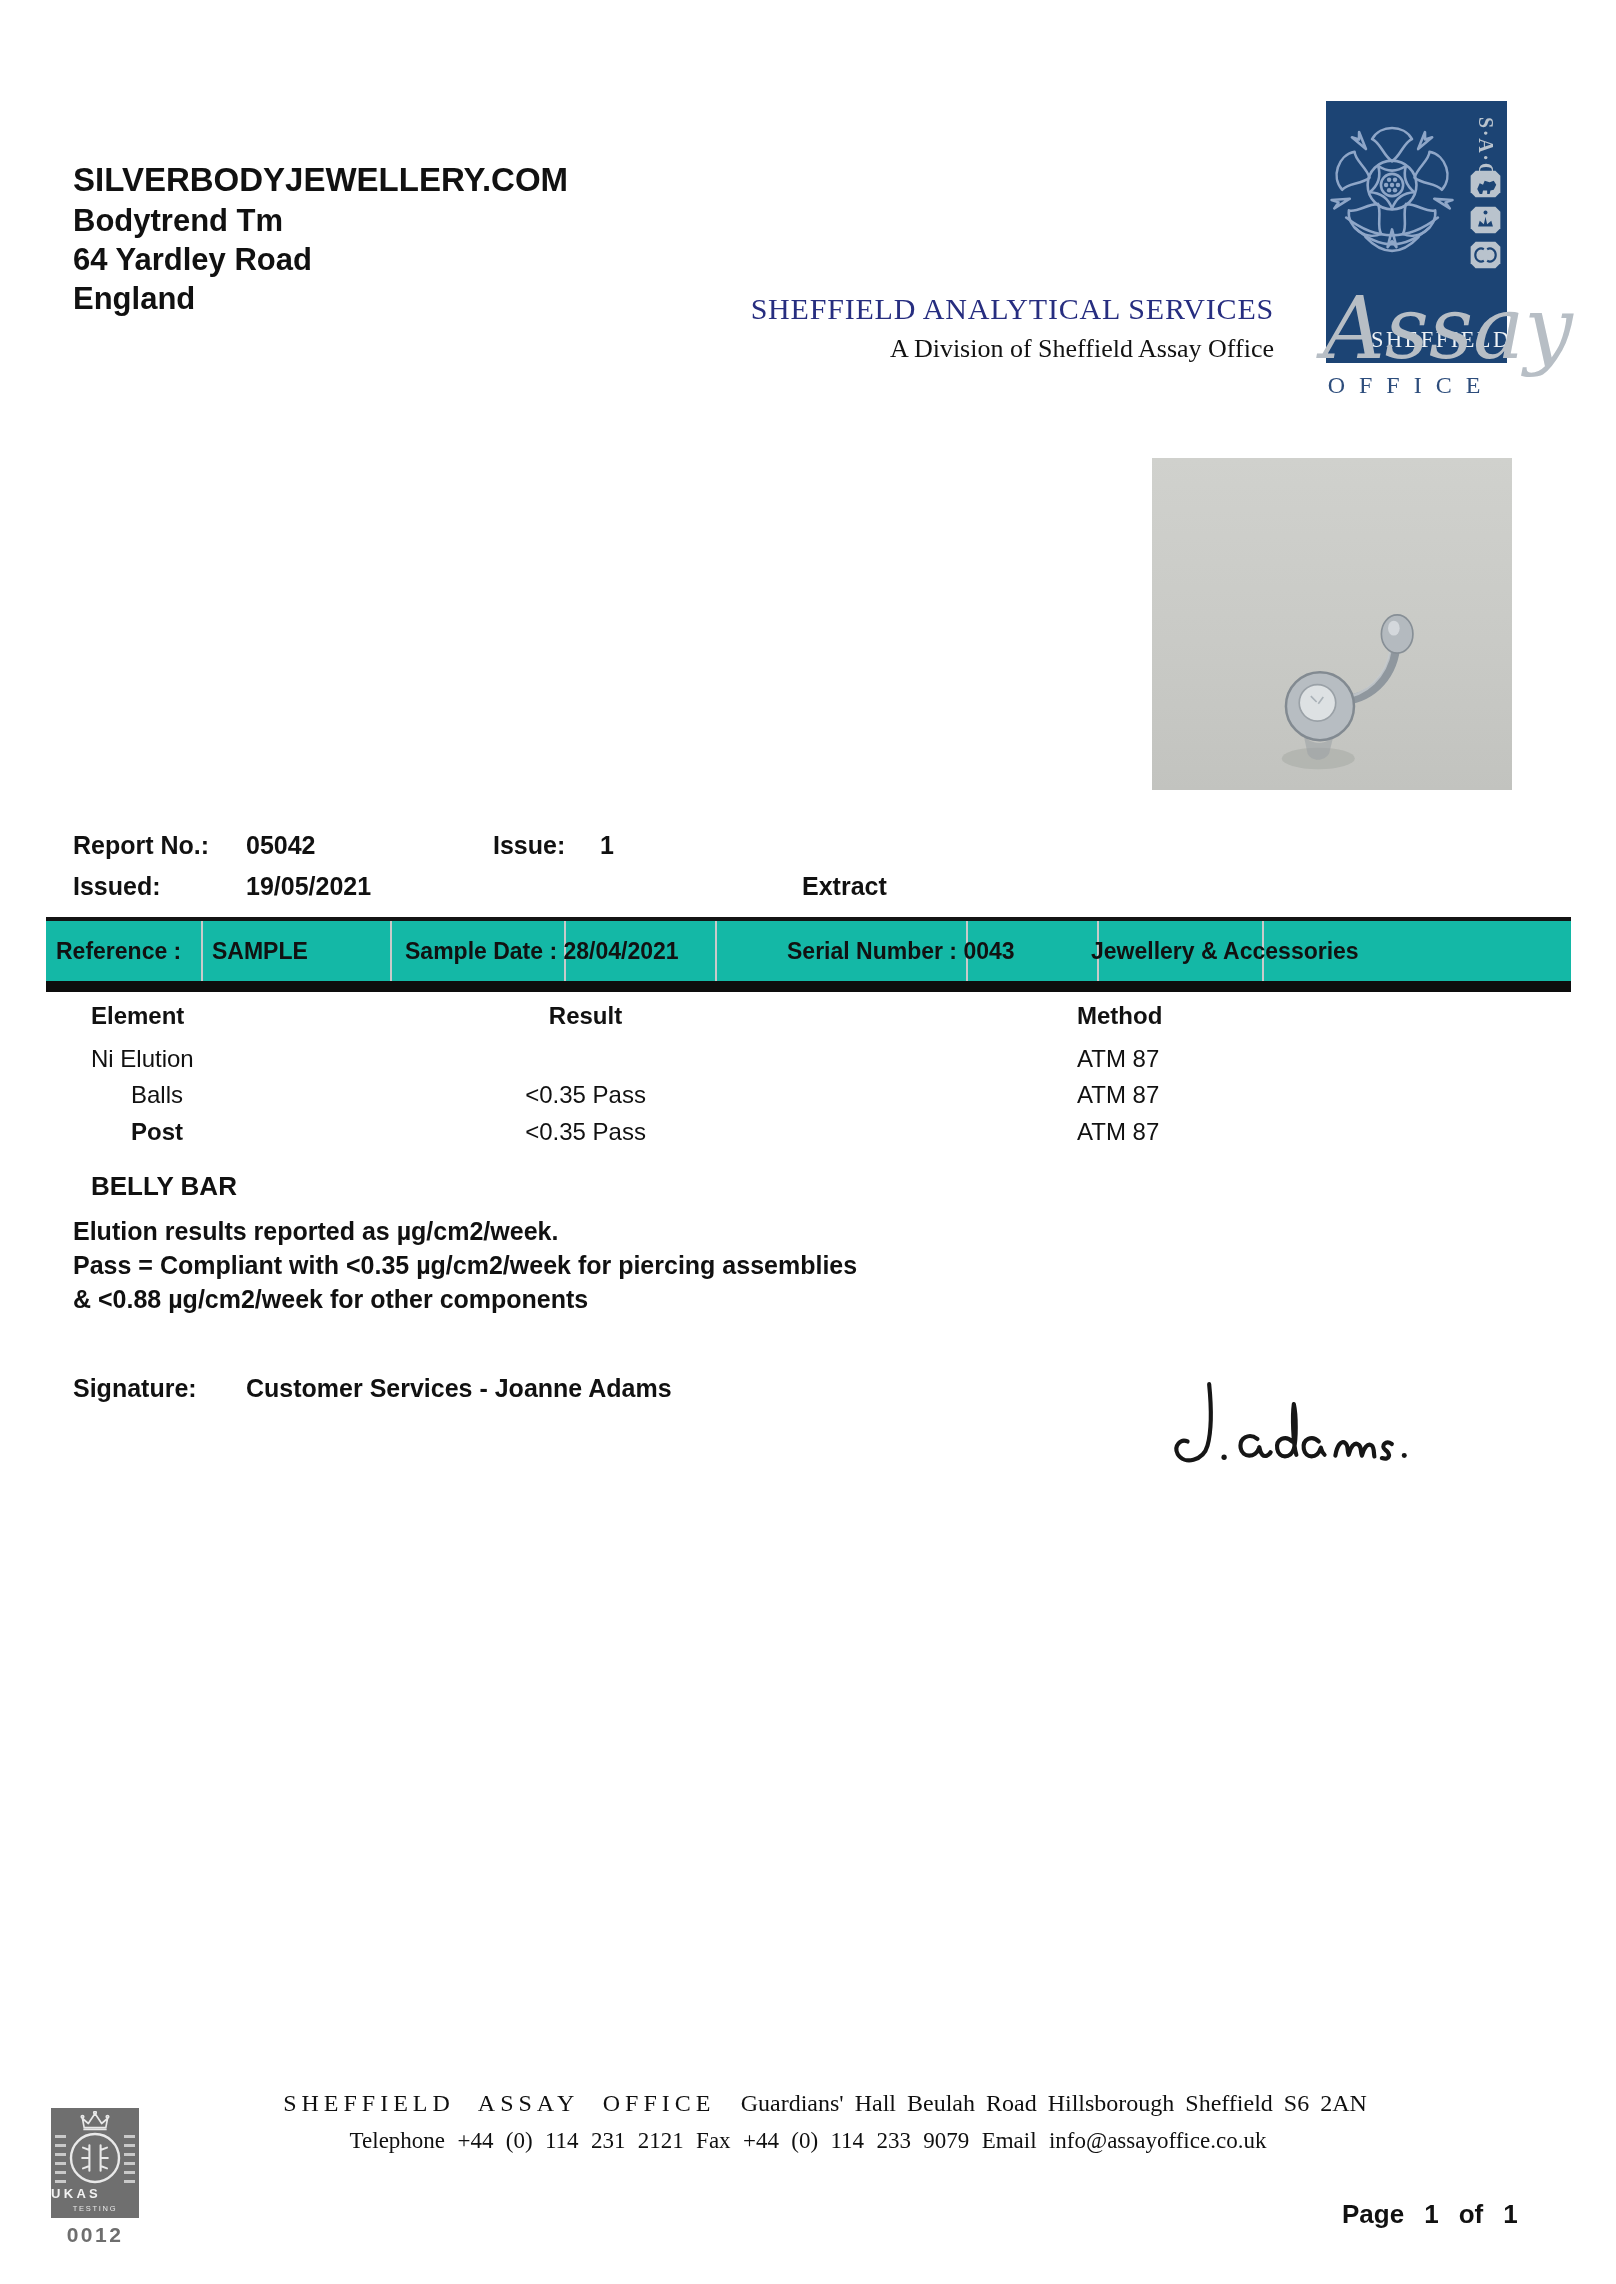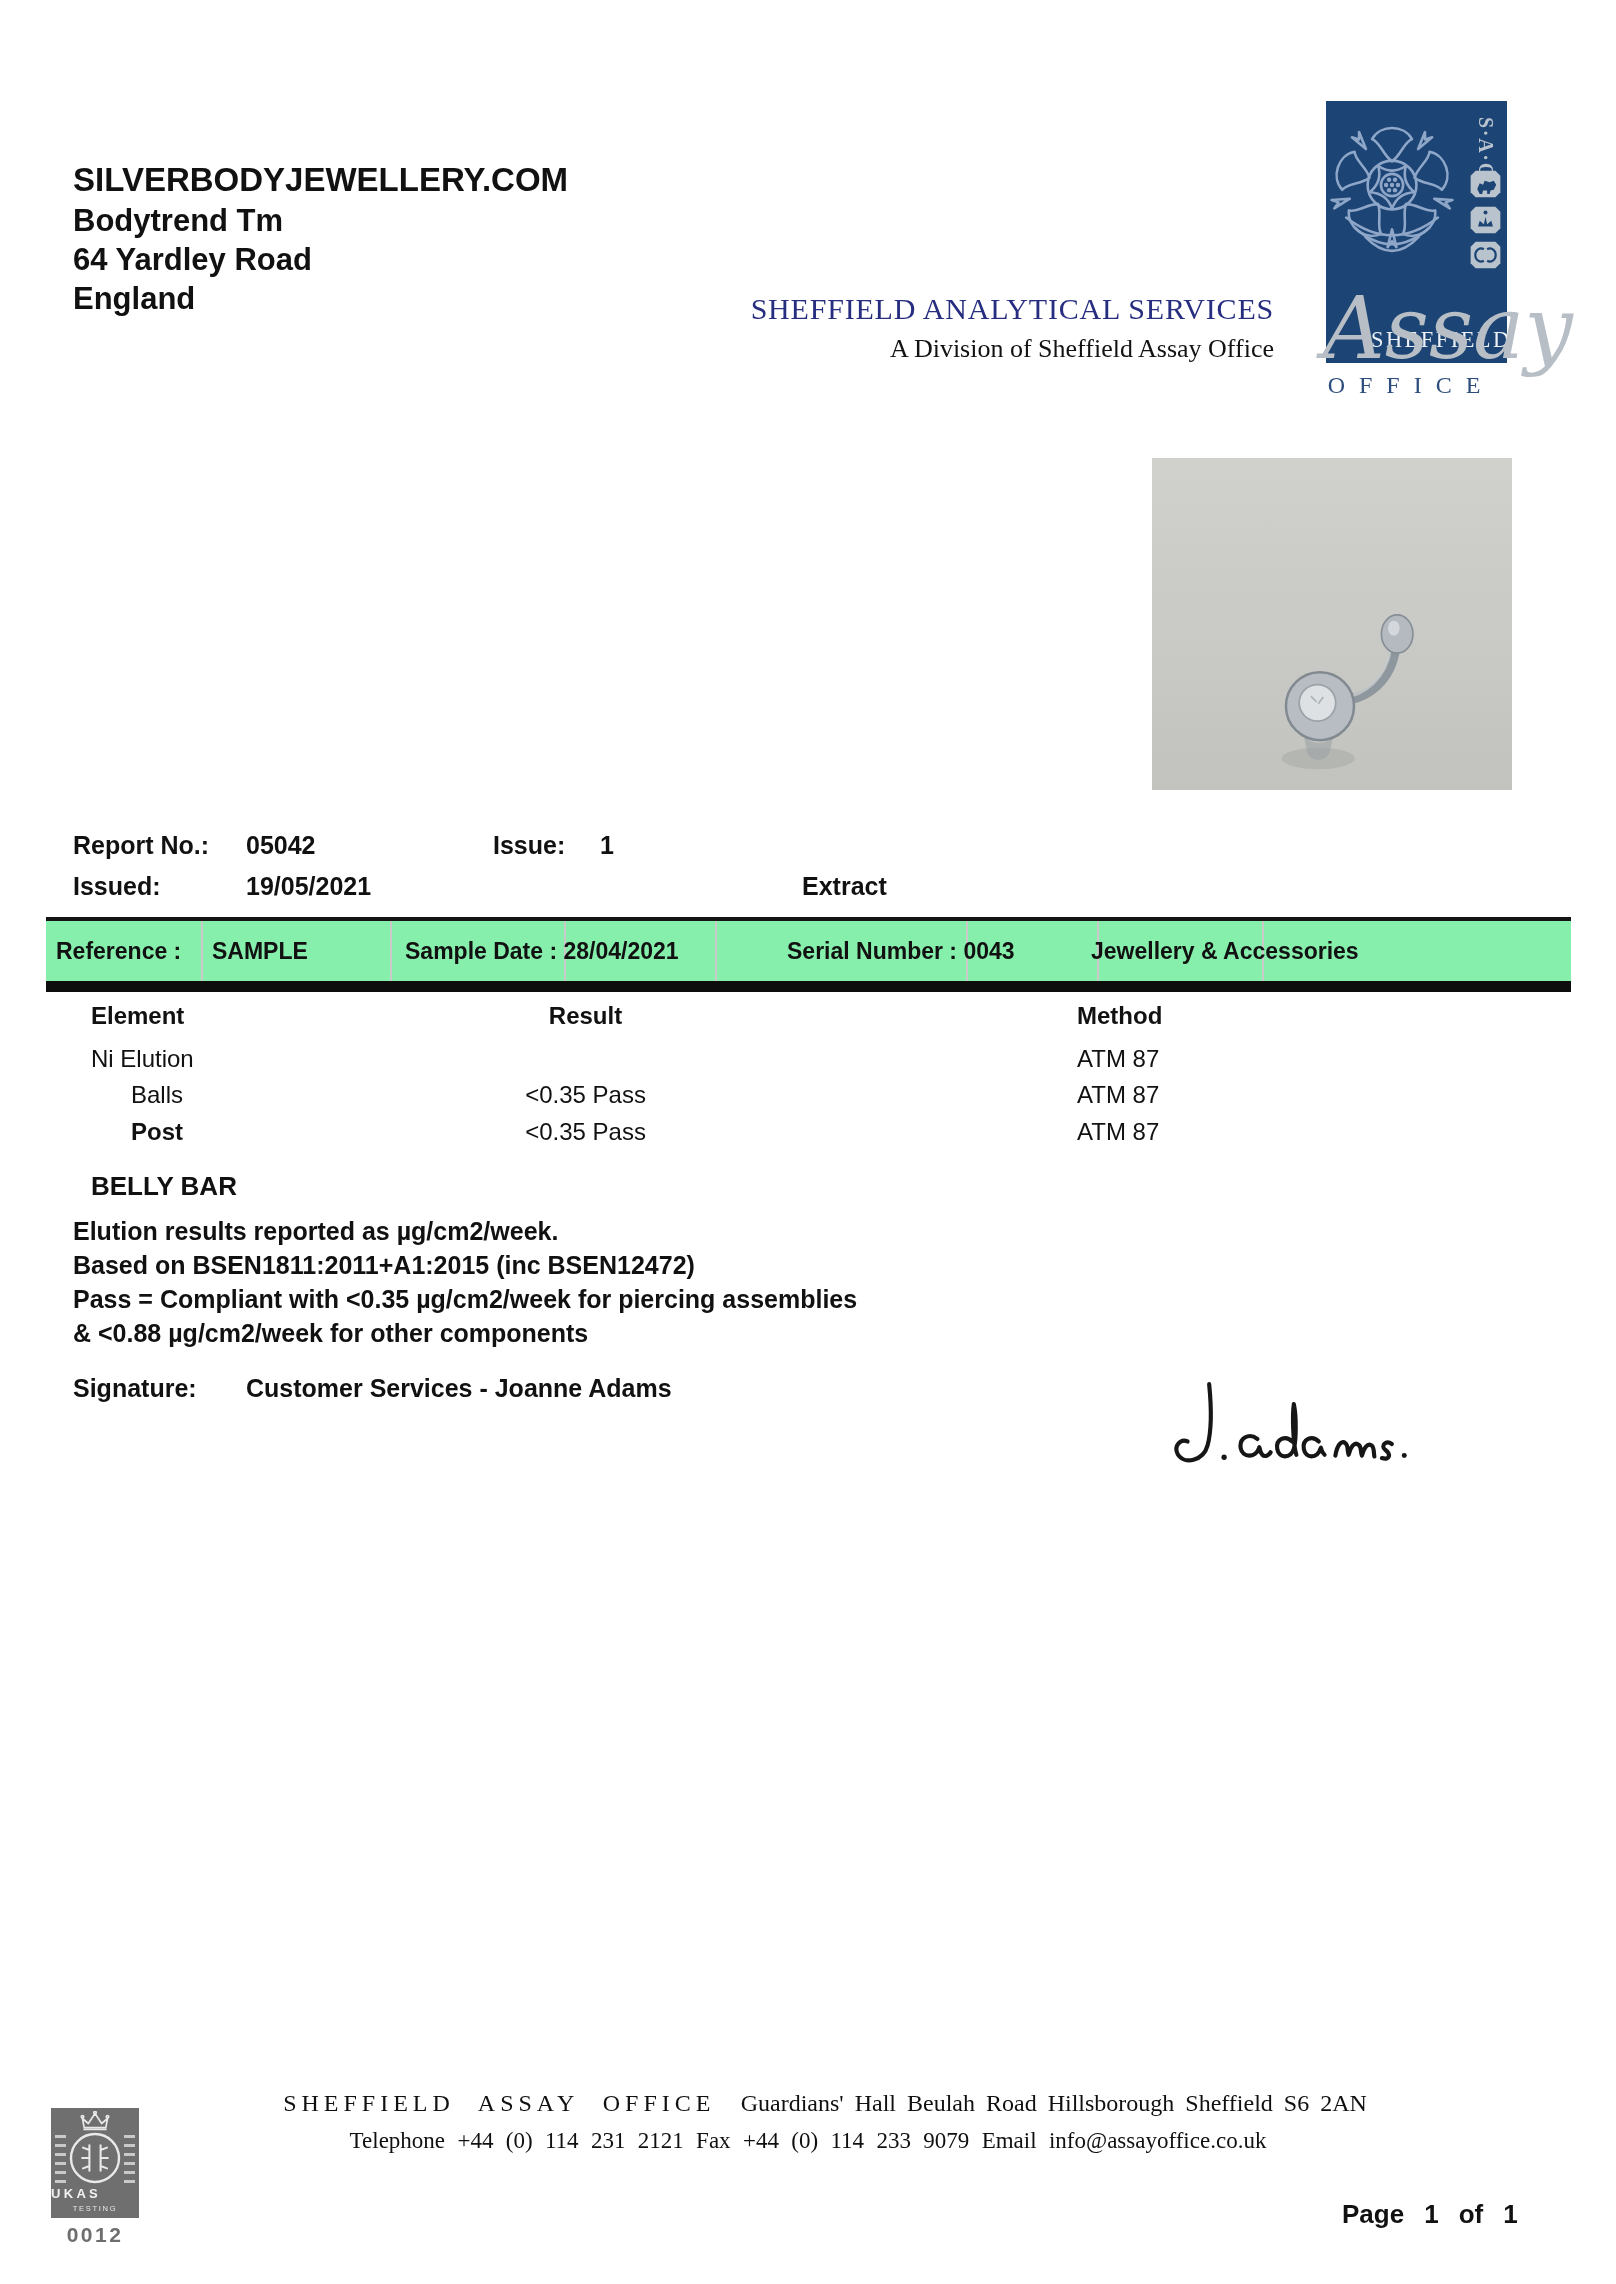--- a/index.html
+++ b/index.html
@@ -43,7 +43,7 @@
   
   .ref-wrap{position:absolute;left:46px;top:917px;width:1525px;}
   .band-top{height:4.2px;background:#141414;}
-  .band{position:relative;height:60px;background:#86efac;}
+  .band{position:relative;height:60px;background:#14b8a6;}
   .band span{position:absolute;top:50%;transform:translateY(-50%);font-size:23px;font-weight:bold;white-space:nowrap;}
   .band .sep{position:absolute;top:0;width:1.7px;height:60px;background:#cacaca;transform:none;}
   .band-bottom{height:10.8px;background:#0d0d0d;}

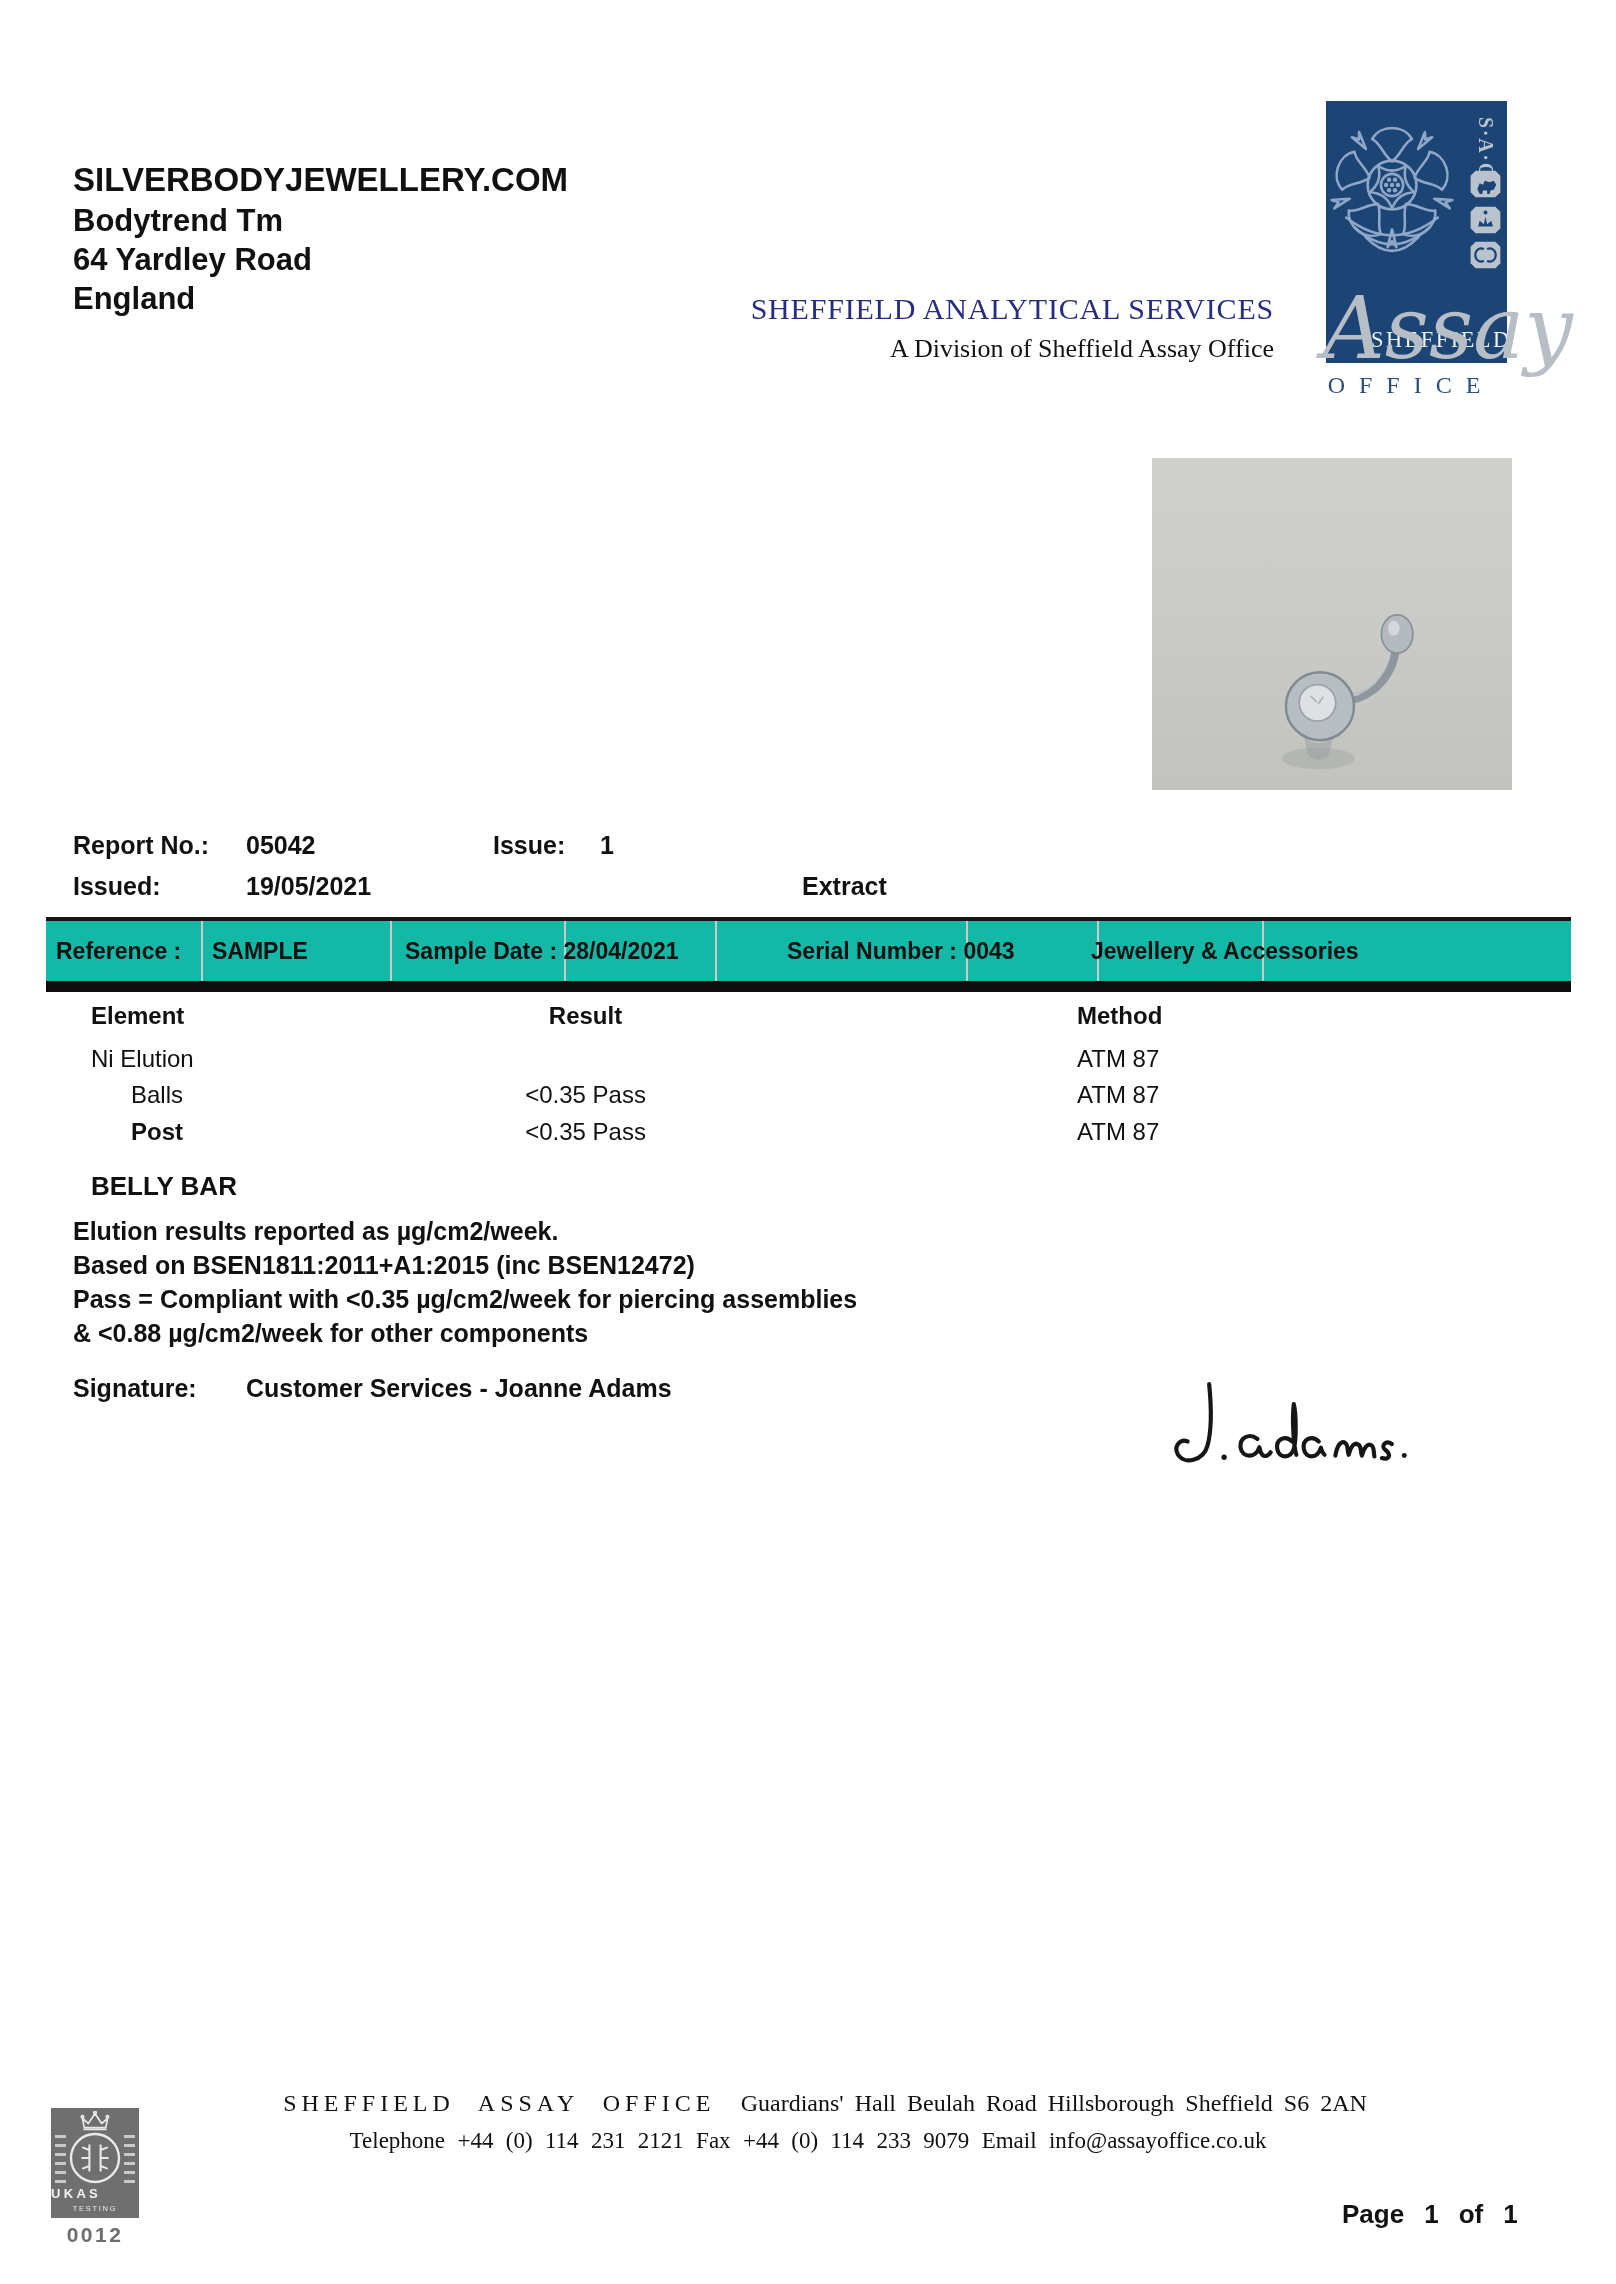--- a/index.html
+++ b/index.html
@@ -225,7 +225,6 @@
 
   <section class="notes">
     <div>Elution results reported as µg/cm2/week.</div>
-    <div>Based on BSEN1811:2011+A1:2015 (inc BSEN12472)</div>
     <div>Pass = Compliant with &lt;0.35 µg/cm2/week for piercing assemblies</div>
     <div>&amp; &lt;0.88 µg/cm2/week for other components</div>
   </section>

